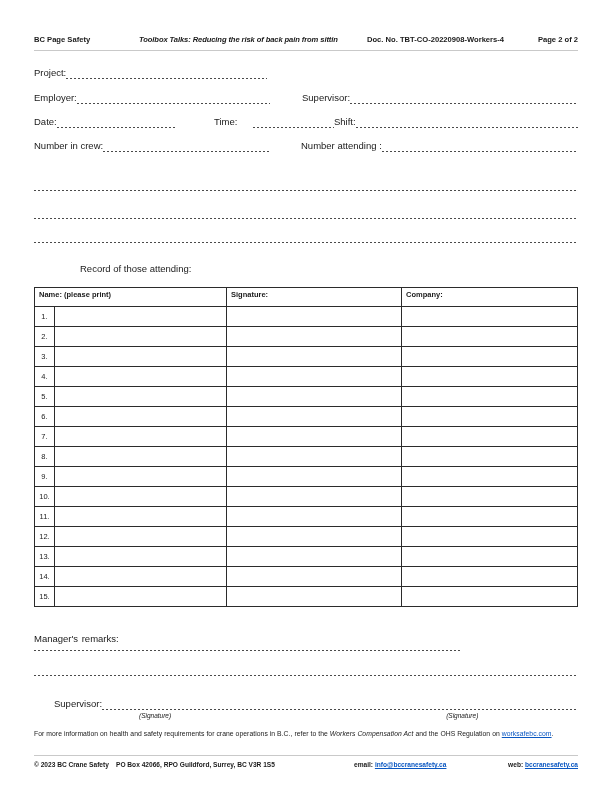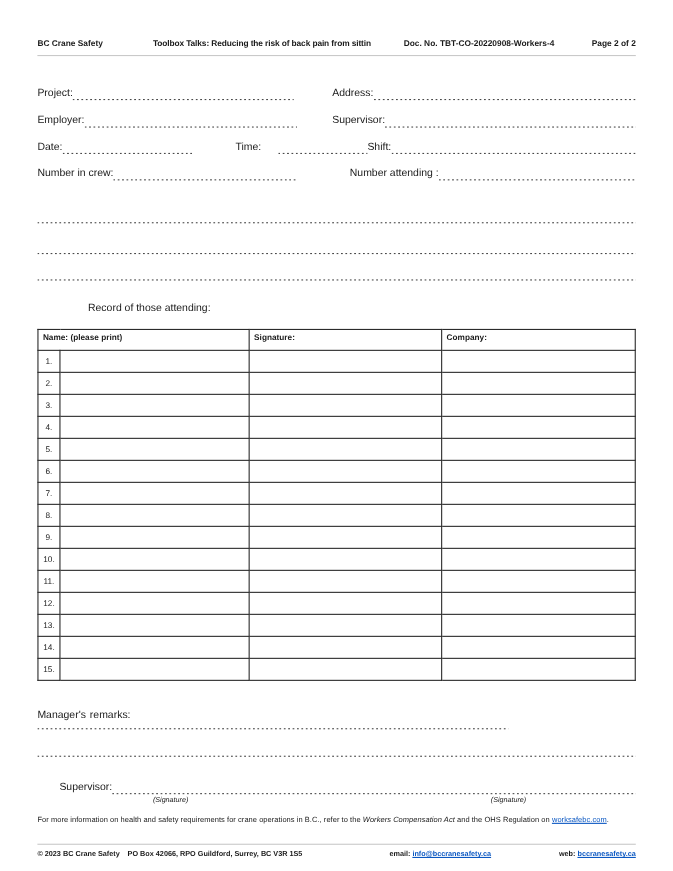--- a/index.html
+++ b/index.html
@@ -66,7 +66,7 @@
 <div class="page">
 
   <div class="hdr">
-    <span class="org">BC Crane Safety</span>
+    <span class="org">BC Page Safety</span>
     <span class="title">Toolbox Talks: Reducing the risk of back pain from sittin</span>
     <span class="docno">Doc. No. TBT-CO-20220908-Workers-4</span>
     <span class="pg">Page 2 of 2</span>

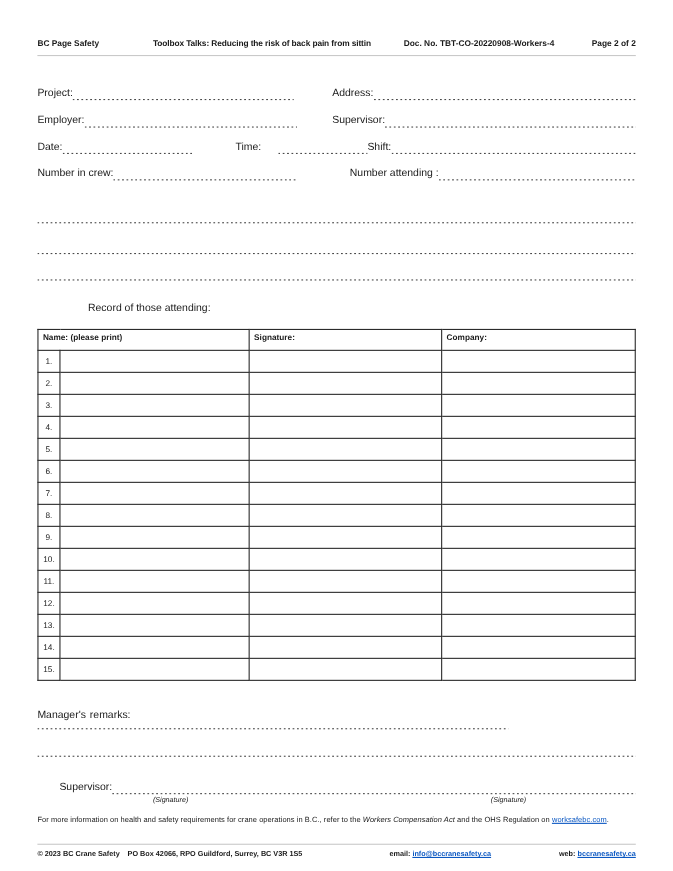--- a/index.html
+++ b/index.html
@@ -17,7 +17,7 @@
   
   .hdr { display:flex; align-items:baseline; font-size:7.6px; font-weight:bold; white-space:nowrap; }
   .hdr .org   { width:105px; }
-  .hdr .title { width:228px; letter-spacing:-0.1px; }
+  .hdr .title { width:228px; letter-spacing:-0.1px;font-style:italic; }
   .hdr .docno { width:147px; }
   .hdr .pg    { flex:1; text-align:right; }
   .hline { border:none; border-top:1px solid #c9c9c9; margin:6px 0 0 0; }

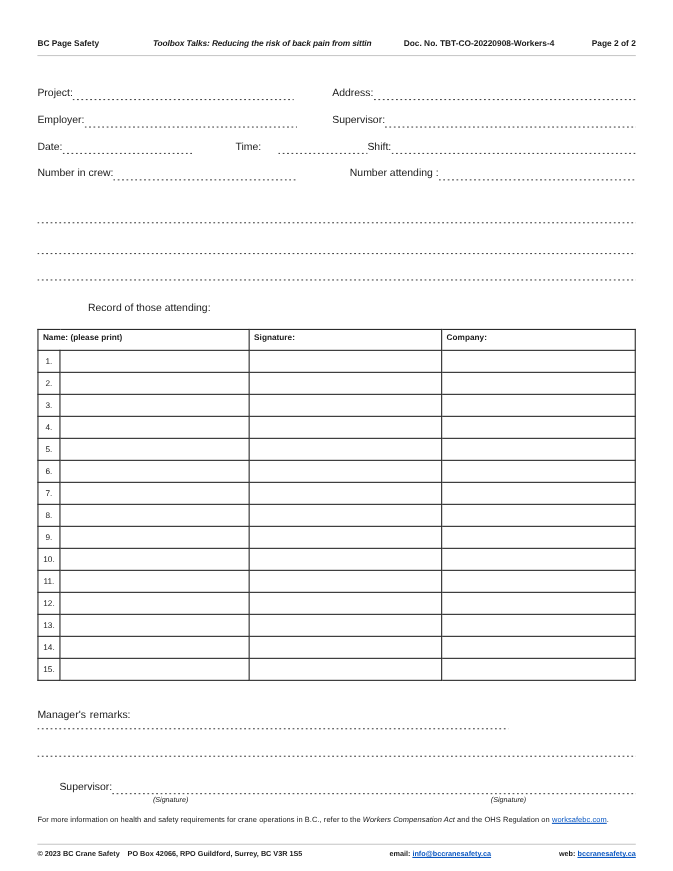--- a/index.html
+++ b/index.html
@@ -73,7 +73,7 @@
   </div>
   <hr class="hline">
 
-  <div class="frow" style="margin-top:28px;">
+  <div class="frow" style="margin-top:16px;">
     <div class="grp" style="width:233px;">
       <span class="lbl">Project:</span>
       <span class="dot"></span>

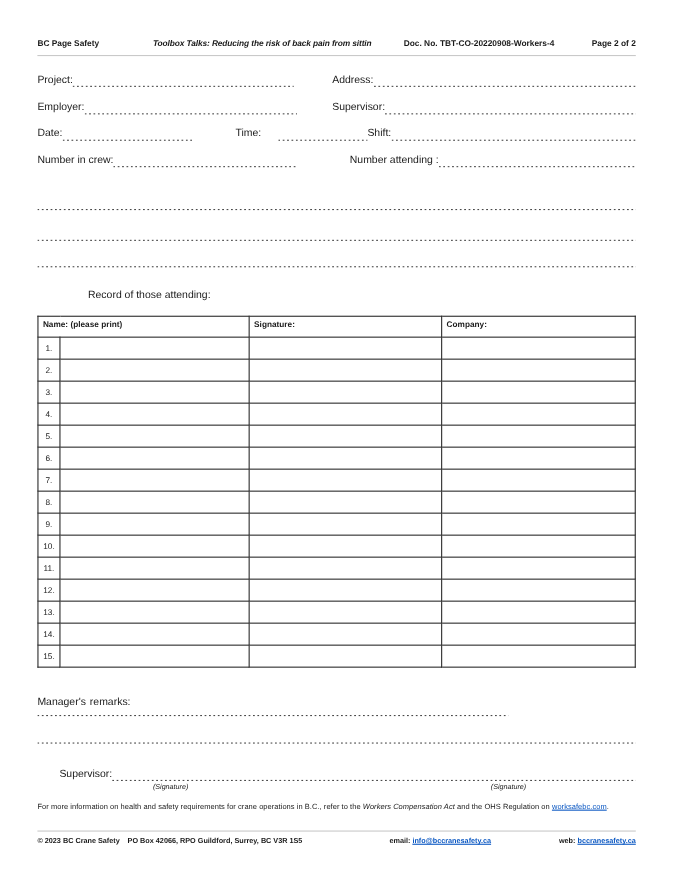--- a/index.html
+++ b/index.html
@@ -76,10 +76,6 @@
   <div class="frow" style="margin-top:16px;">
     <div class="grp" style="width:233px;">
       <span class="lbl">Project:</span>
-      <span class="dot"></span>
-    </div>
-    <div class="grp" style="flex:1; margin-left:35px;">
-      <span class="lbl">Address:</span>
       <span class="dot"></span>
     </div>
   </div>

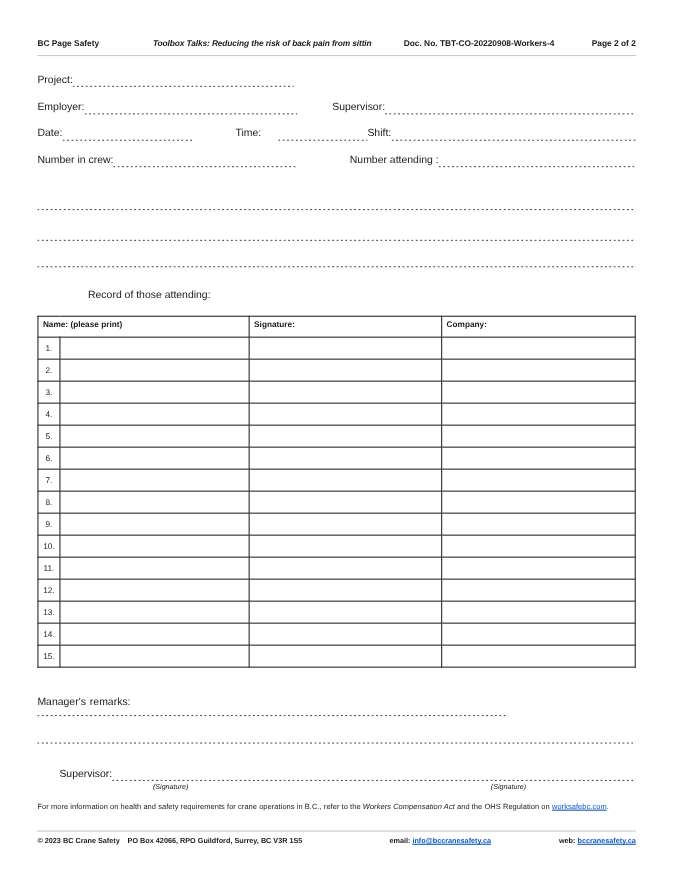--- a/index.html
+++ b/index.html
@@ -111,7 +111,7 @@
       <span class="lbl">Number in crew:</span>
       <span class="dot"></span>
     </div>
-    <div class="grp" style="flex:1; margin-left:48px;">
+    <div class="grp" style="flex:1; margin-left:31px;">
       <span class="lbl">Number attending :</span>
       <span class="dot"></span>
     </div>

